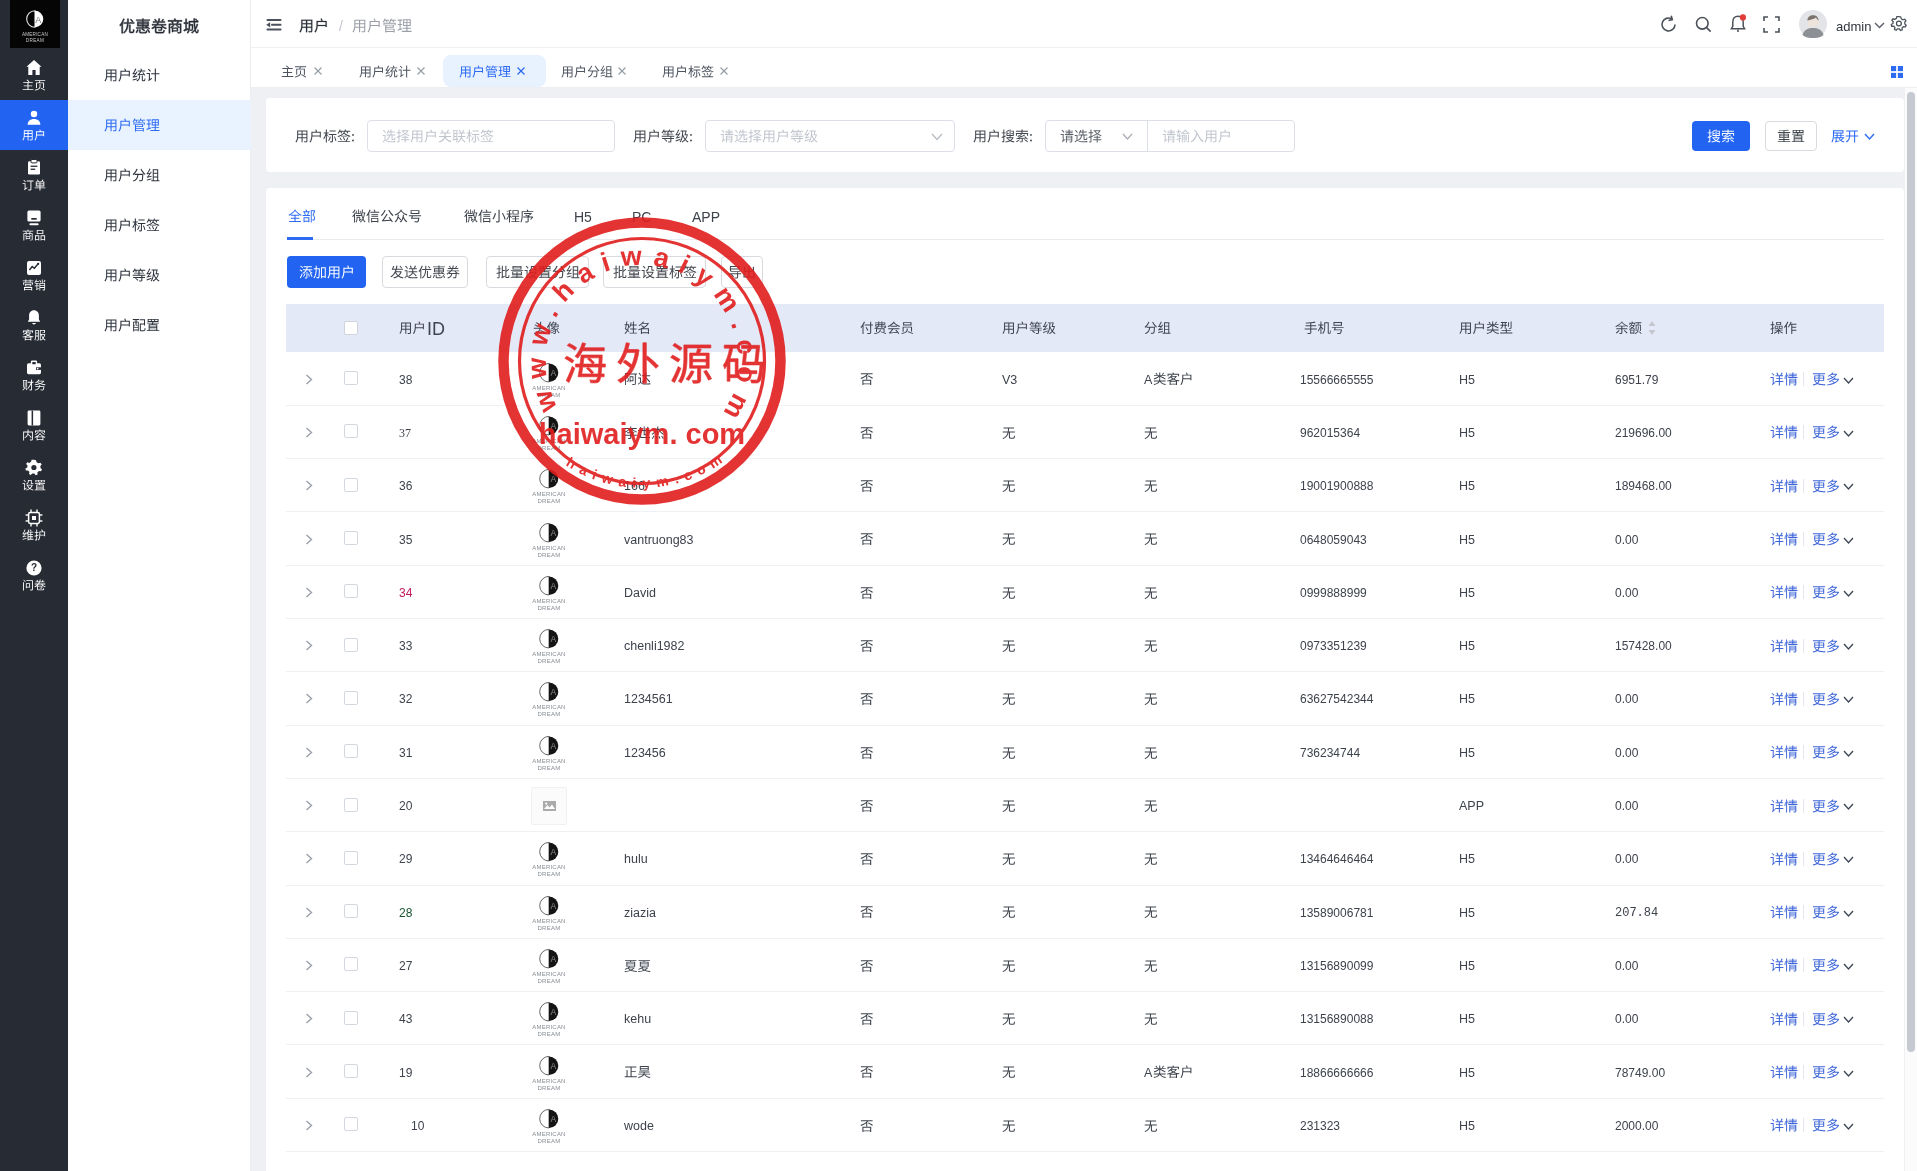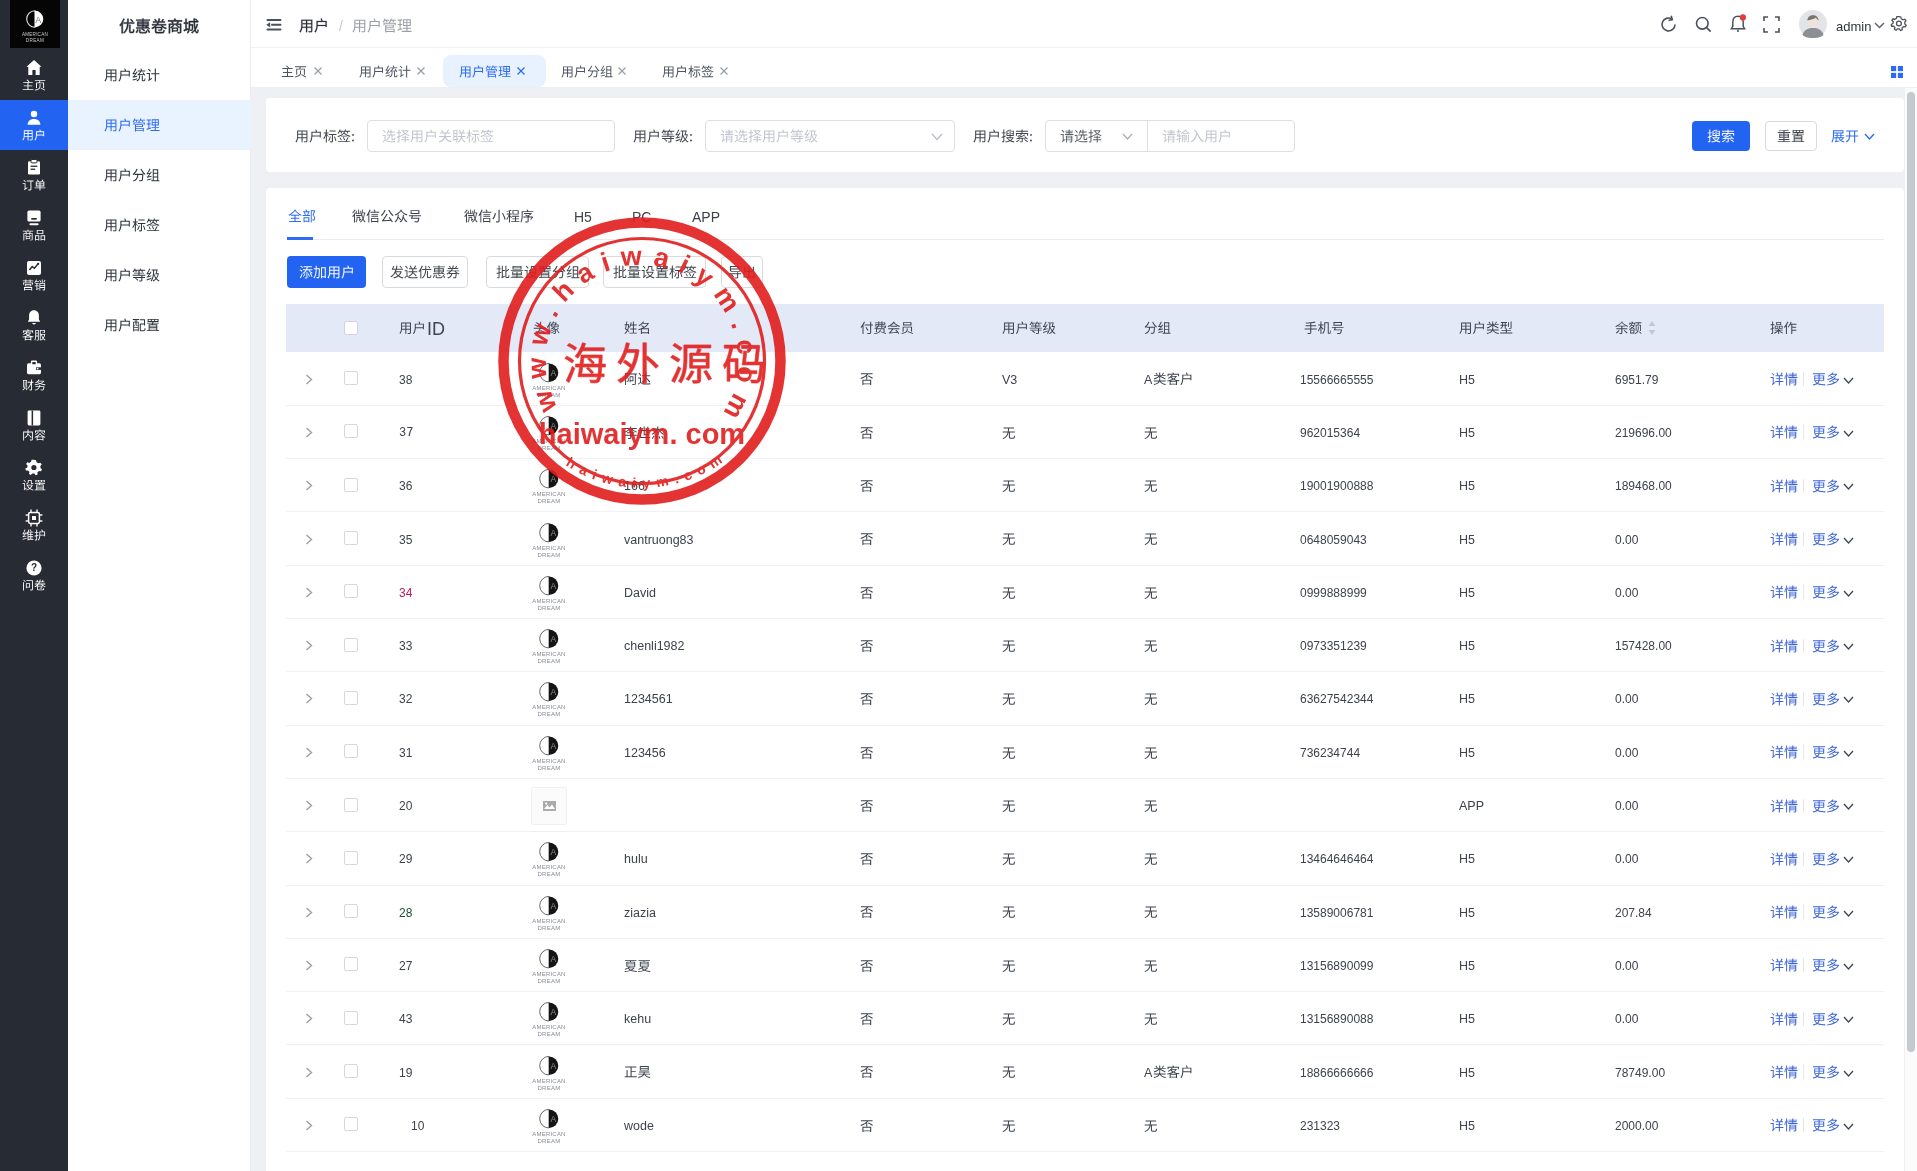--- a/index.html
+++ b/index.html
@@ -752,7 +752,7 @@
     <polyline points="1.5,1 6.5,5.5 1.5,10" fill="none" stroke="#9aa0aa" stroke-width="1.4"></polyline>
   </svg>
 <div class="abs" style="left:344px;top:424.4px;width:14px;height:14px;border:1px solid #d3d7de;border-radius:2px;background:#fff"></div>
-<div style="position:absolute;left:399.0px;top:432.9px;transform:translate(0,-50%);font-family:Liberation Mono, monospace;font-size:12px;color:#3d424c;white-space:nowrap;line-height:normal">37</div>
+<div style="position:absolute;left:399.0px;top:432.9px;transform:translate(0,-50%);font-family:Liberation Serif, serif;font-size:12px;color:#3d424c;white-space:nowrap;line-height:normal">37</div>
 <svg class="abs" style="left:530px;top:412.9px" width="38" height="40" viewBox="0 0 38 40">
 <path d="M19 3.4 A9.3 9.3 0 0 0 19 22 Z" fill="#fff" stroke="#565656" stroke-width="0.9"></path>
 <path d="M19 3.4 A9.3 9.3 0 0 1 19 22 Z" fill="#141414"></path>

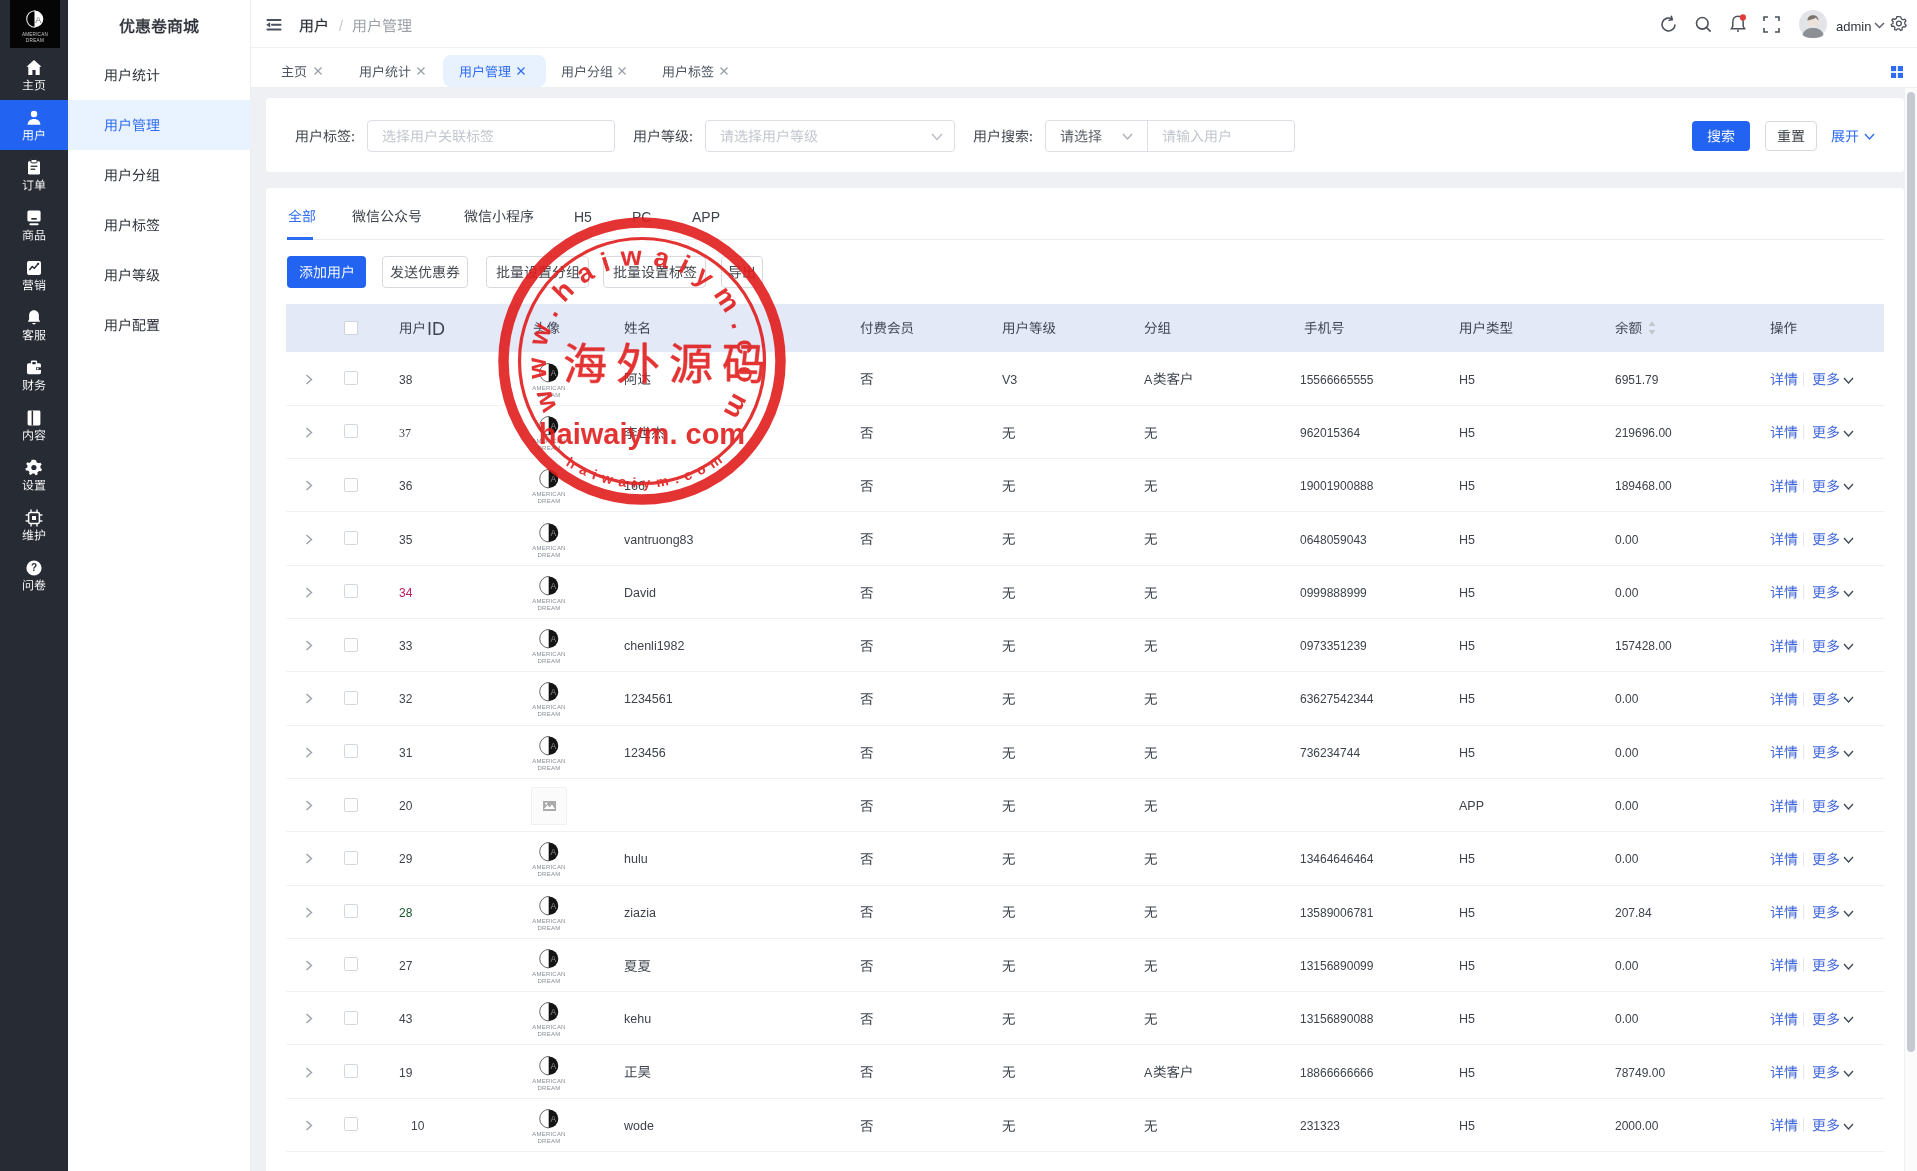--- a/index.html
+++ b/index.html
@@ -1213,7 +1213,7 @@
     </svg></div>
 <div style="position:absolute;left:1300.0px;top:912.6px;transform:translate(0,-50%);font-family:'Liberation Sans',sans-serif;font-size:12px;color:#3d424c;white-space:nowrap;line-height:normal">13589006781</div>
 <div style="position:absolute;left:1459.0px;top:912.6px;transform:translate(0,-50%);font-family:'Liberation Sans',sans-serif;font-size:12.5px;color:#3d424c;white-space:nowrap;line-height:normal">H5</div>
-<div style="position:absolute;left:1615.0px;top:912.6px;transform:translate(0,-50%);font-family:Liberation Sans, sans-serif;font-size:12px;color:#3d424c;white-space:nowrap;line-height:normal">207.84</div>
+<div style="position:absolute;left:1615.0px;top:912.6px;transform:translate(0,-50%);font-family:Liberation Mono, monospace;font-size:12px;color:#3d424c;white-space:nowrap;line-height:normal">207.84</div>
 <div style="position:absolute;left:1770.0px;top:905.1px;line-height:0"><svg width="28.0" height="14" viewBox="0 0 2000 1000">
       <g transform="translate(0,880) scale(1,-1)" fill="#3c64d8">
         <use href="#u8BE6"></use>

